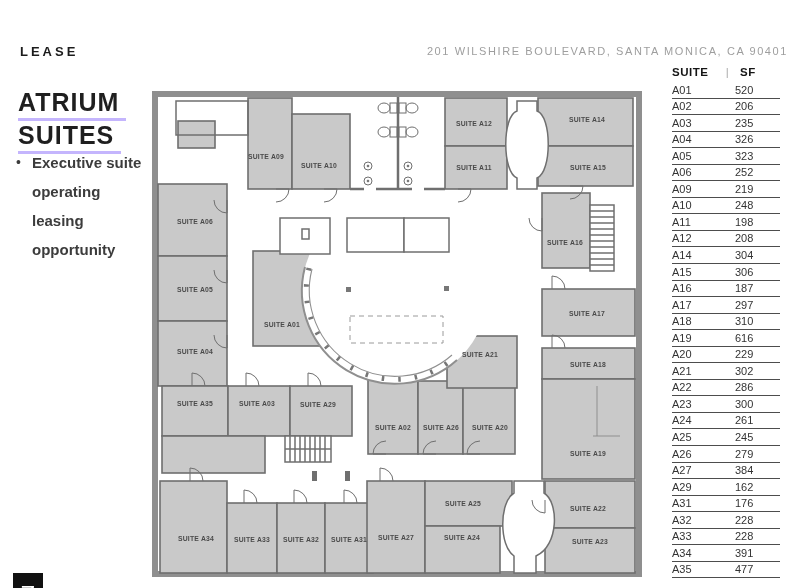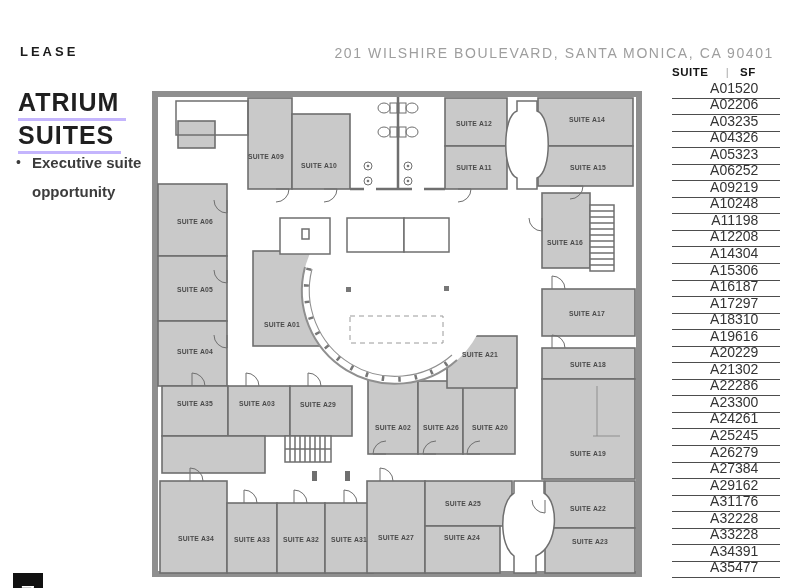--- a/index.html
+++ b/index.html
@@ -7,7 +7,7 @@
         font-family:"Liberation Sans","DejaVu Sans",sans-serif;margin-top:36px;}
   .lease{position:absolute;left:20px;top:8px;font-size:13px;font-weight:700;
          letter-spacing:3px;color:#1c1c1c;}
-  .address{position:absolute;right:26px;top:9px;font-size:14px;font-weight:500;
+  .address{position:absolute;right:12px;top:9px;font-size:11px;font-weight:500;
            letter-spacing:1.6px;color:#9e9e9e;}
   .title{position:absolute;left:18px;top:52px;font-size:25px;font-weight:800;
          letter-spacing:1px;line-height:29px;color:#1f1f1f;}

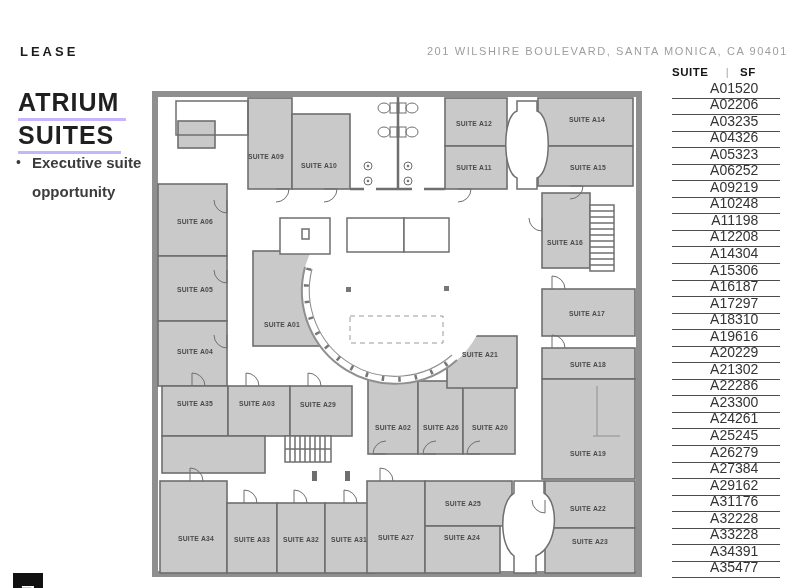--- a/index.html
+++ b/index.html
@@ -26,7 +26,7 @@
   .sfhead .hdiv{color:#aaa;font-weight:400;width:15px;text-align:center;}
   .sfhead .hsf{padding-left:5px;}
   .sfrow{display:flex;align-items:flex-end;height:16.55px;border-bottom:1px solid #4d4d4d;
-         font-size:14px;color:#333;box-sizing:border-box;padding-bottom:2px;text-align:right;}
+         font-size:11px;color:#333;box-sizing:border-box;padding-bottom:2px;}
   .sfrow .rsuite{width:63px;}
   .plan{position:absolute;left:146px;top:52px;}
   .plan text{font-family:"Liberation Sans","DejaVu Sans",sans-serif;font-size:6.8px;

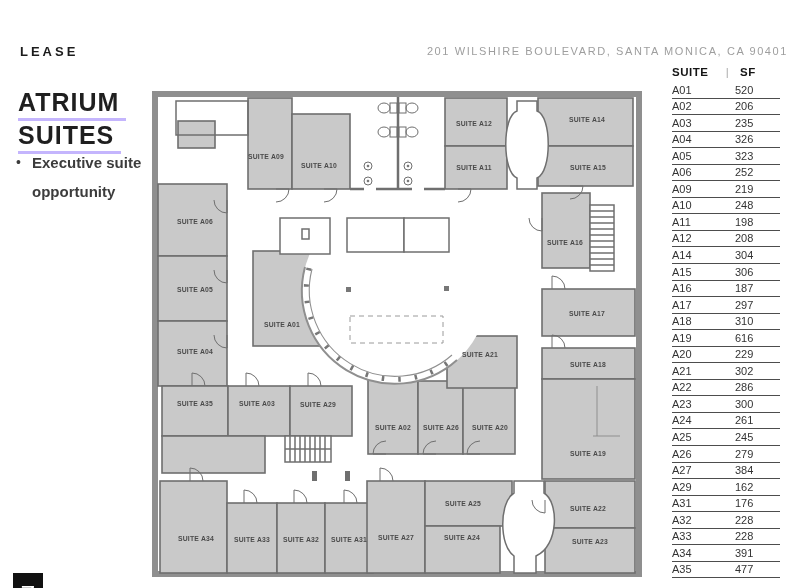--- a/index.html
+++ b/index.html
@@ -52,6 +52,7 @@
     </div>
     <div class="brow">
       <span class="marker"></span>
+      <span class="btxt">operating leasing</span>
     </div>
     <div class="brow">
       <span class="marker"></span>

